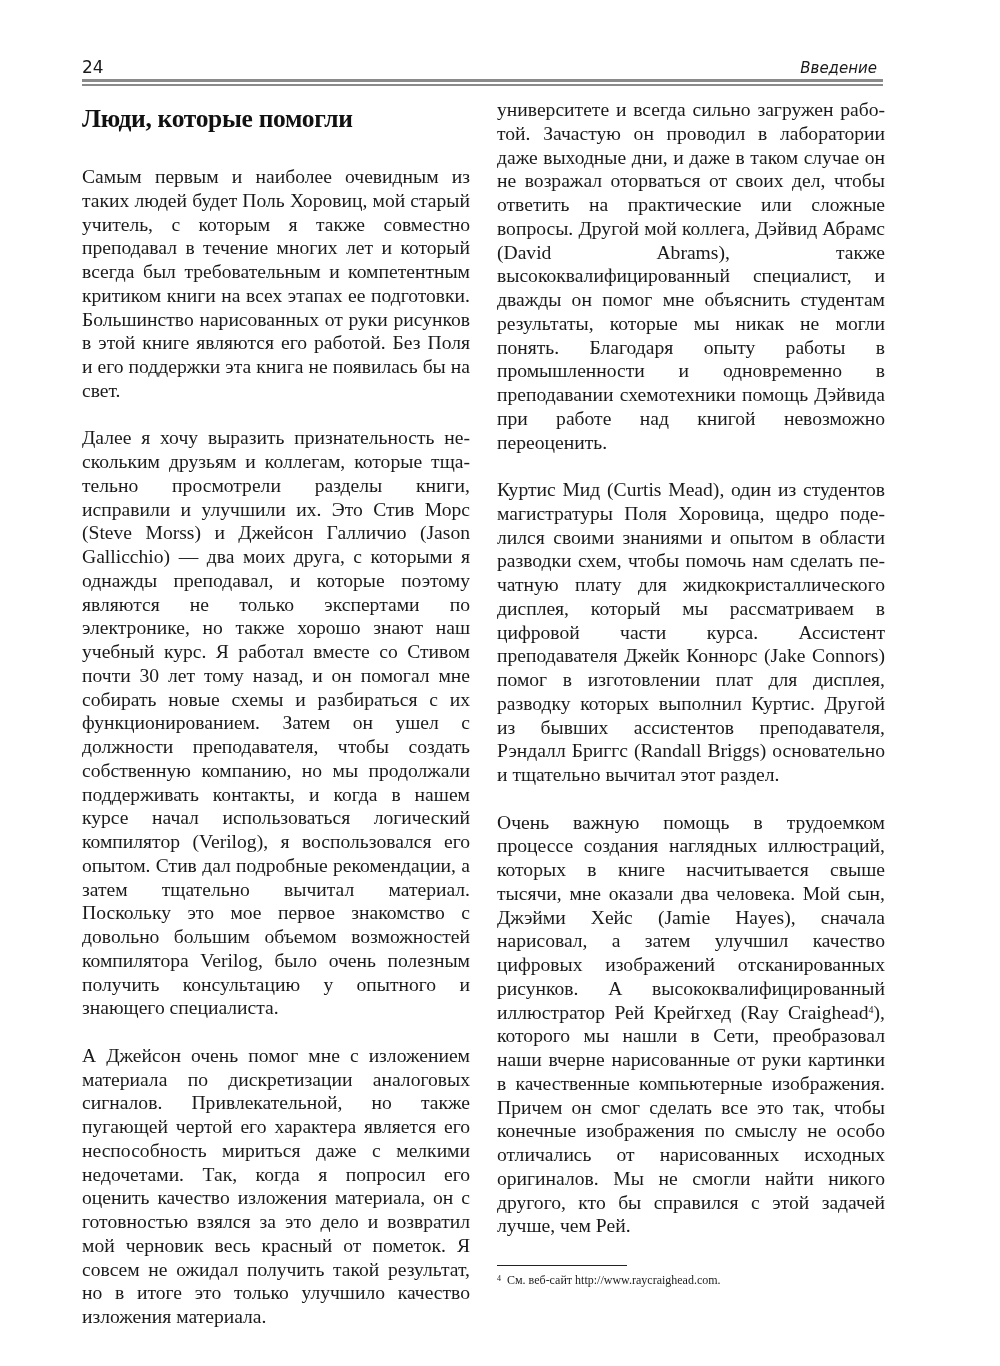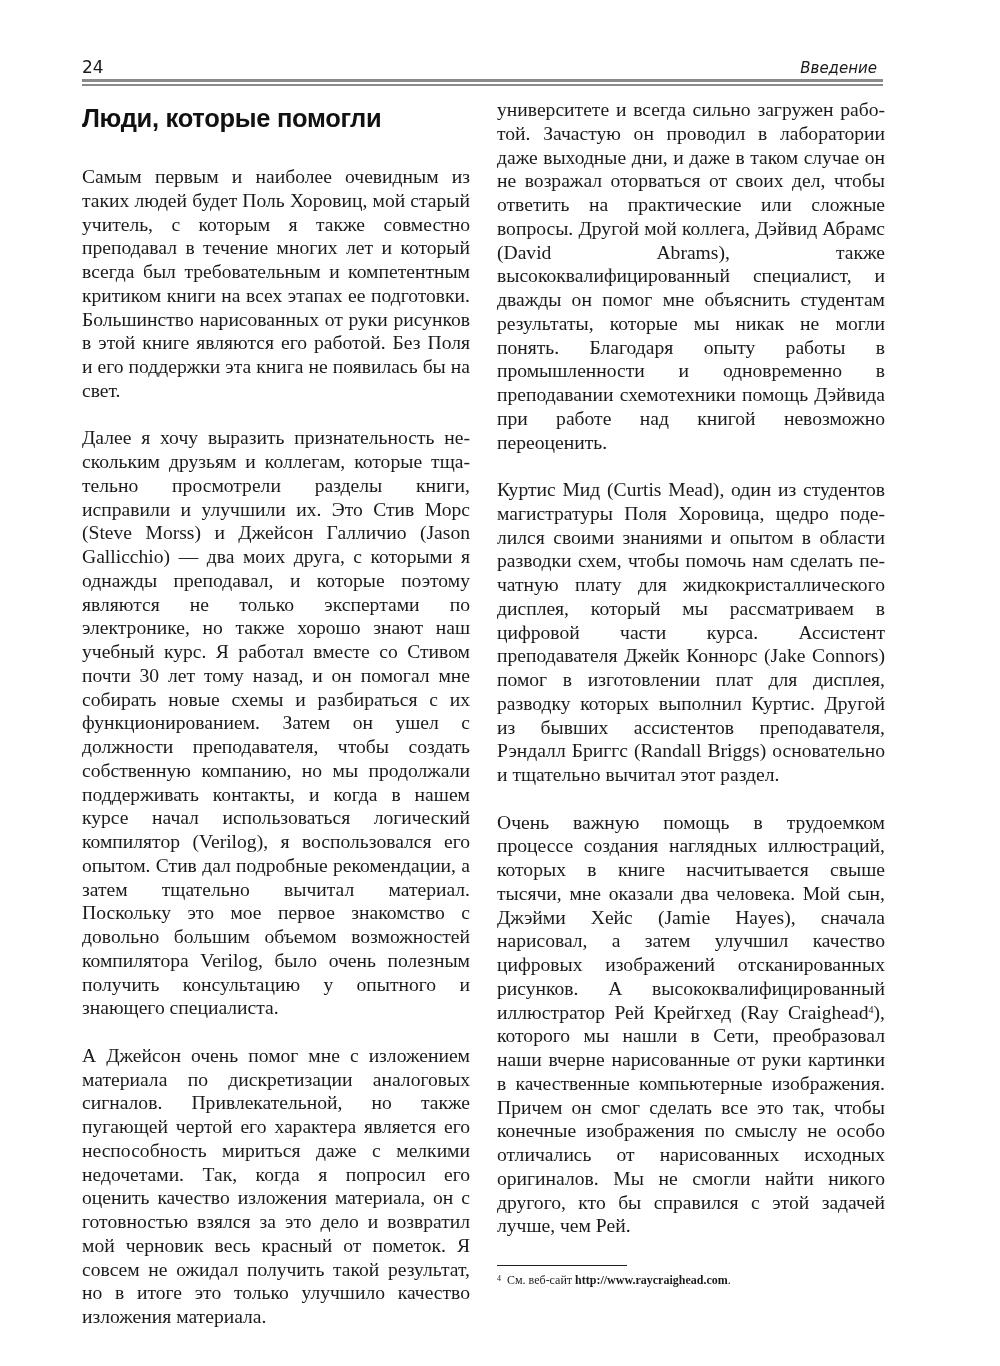--- a/index.html
+++ b/index.html
@@ -20,7 +20,7 @@
     .col-right { left: 497px; top: 98px; }
     .col p { margin: 0 0 23.75px 0; }
 
-    .chapter-title { font-family: Liberation Sans, sans-serif; font-weight: bold; font-size: 25.5px;
+    .chapter-title { font-family: Liberation Serif, serif; font-weight: bold; font-size: 25.5px;
       line-height: 33px; margin: 0 0 30px 0; letter-spacing: -0.3px; text-align: left; color: #111; padding-top: 4px; }
 
     .footnote-rule { position: absolute; left: 497px; top: 1265px; width: 130px; height: 1px; background: #222; }

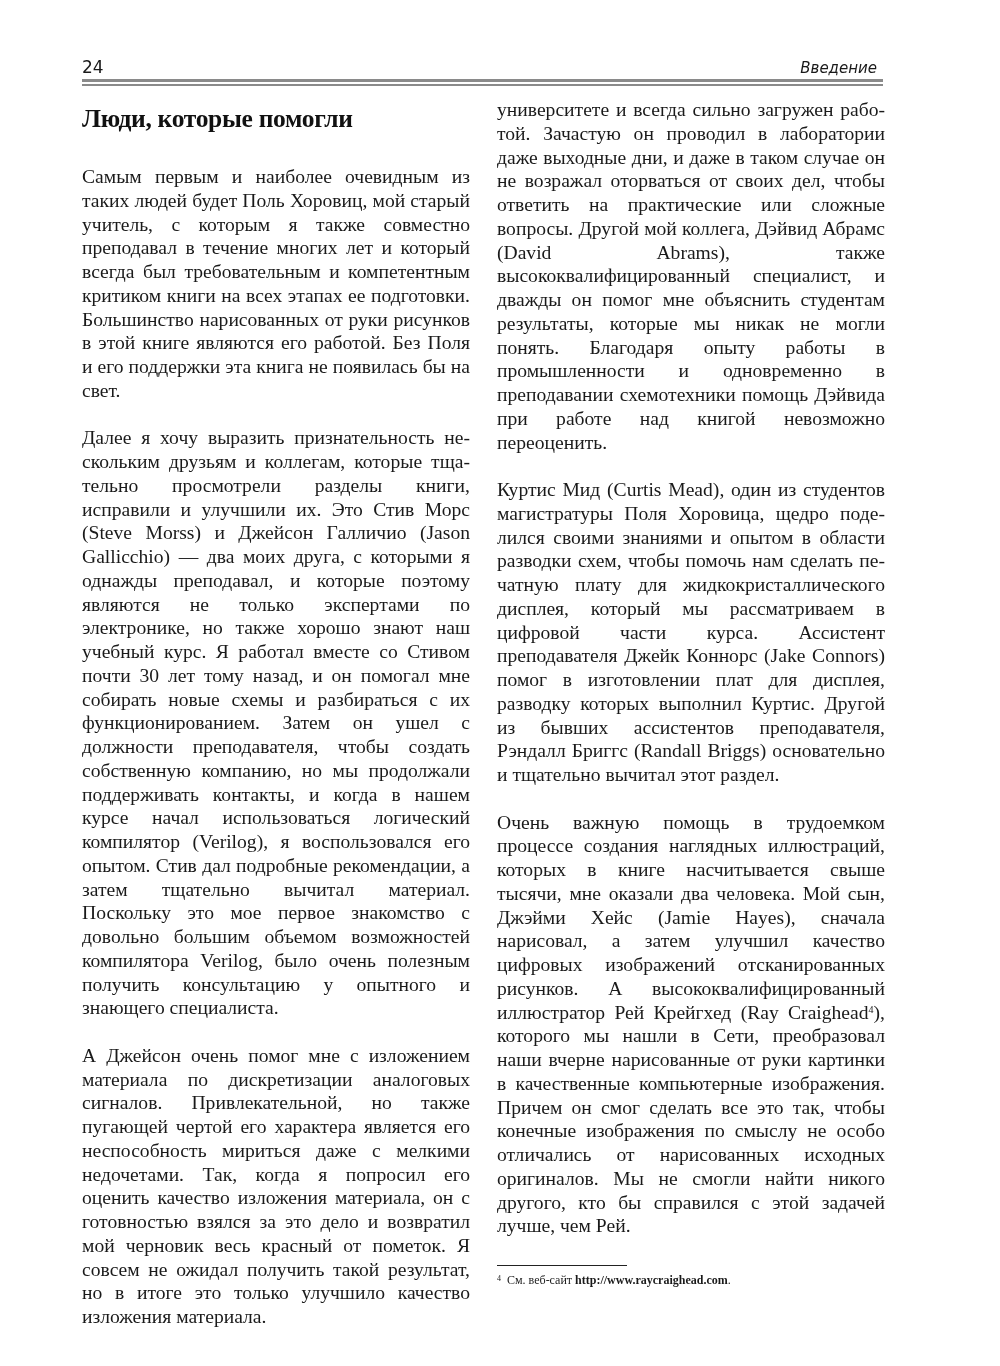--- a/index.html
+++ b/index.html
@@ -27,7 +27,7 @@
     .footnote { position: absolute; left: 497px; top: 1272px; width: 388px;
       font-family: "Liberation Serif", serif; font-size: 12px; line-height: 16px; }
     .footnote sup { font-size: 8px; vertical-align: top; position: relative; top: -1px; margin-right: 6px; }
-    .footnote .url { font-weight: bold; }
+    .footnote .url { font-weight: normal; }
     .fnref { font-size: 10px; vertical-align: top; position: relative; top: -3px; }
   </style>
 </head>

